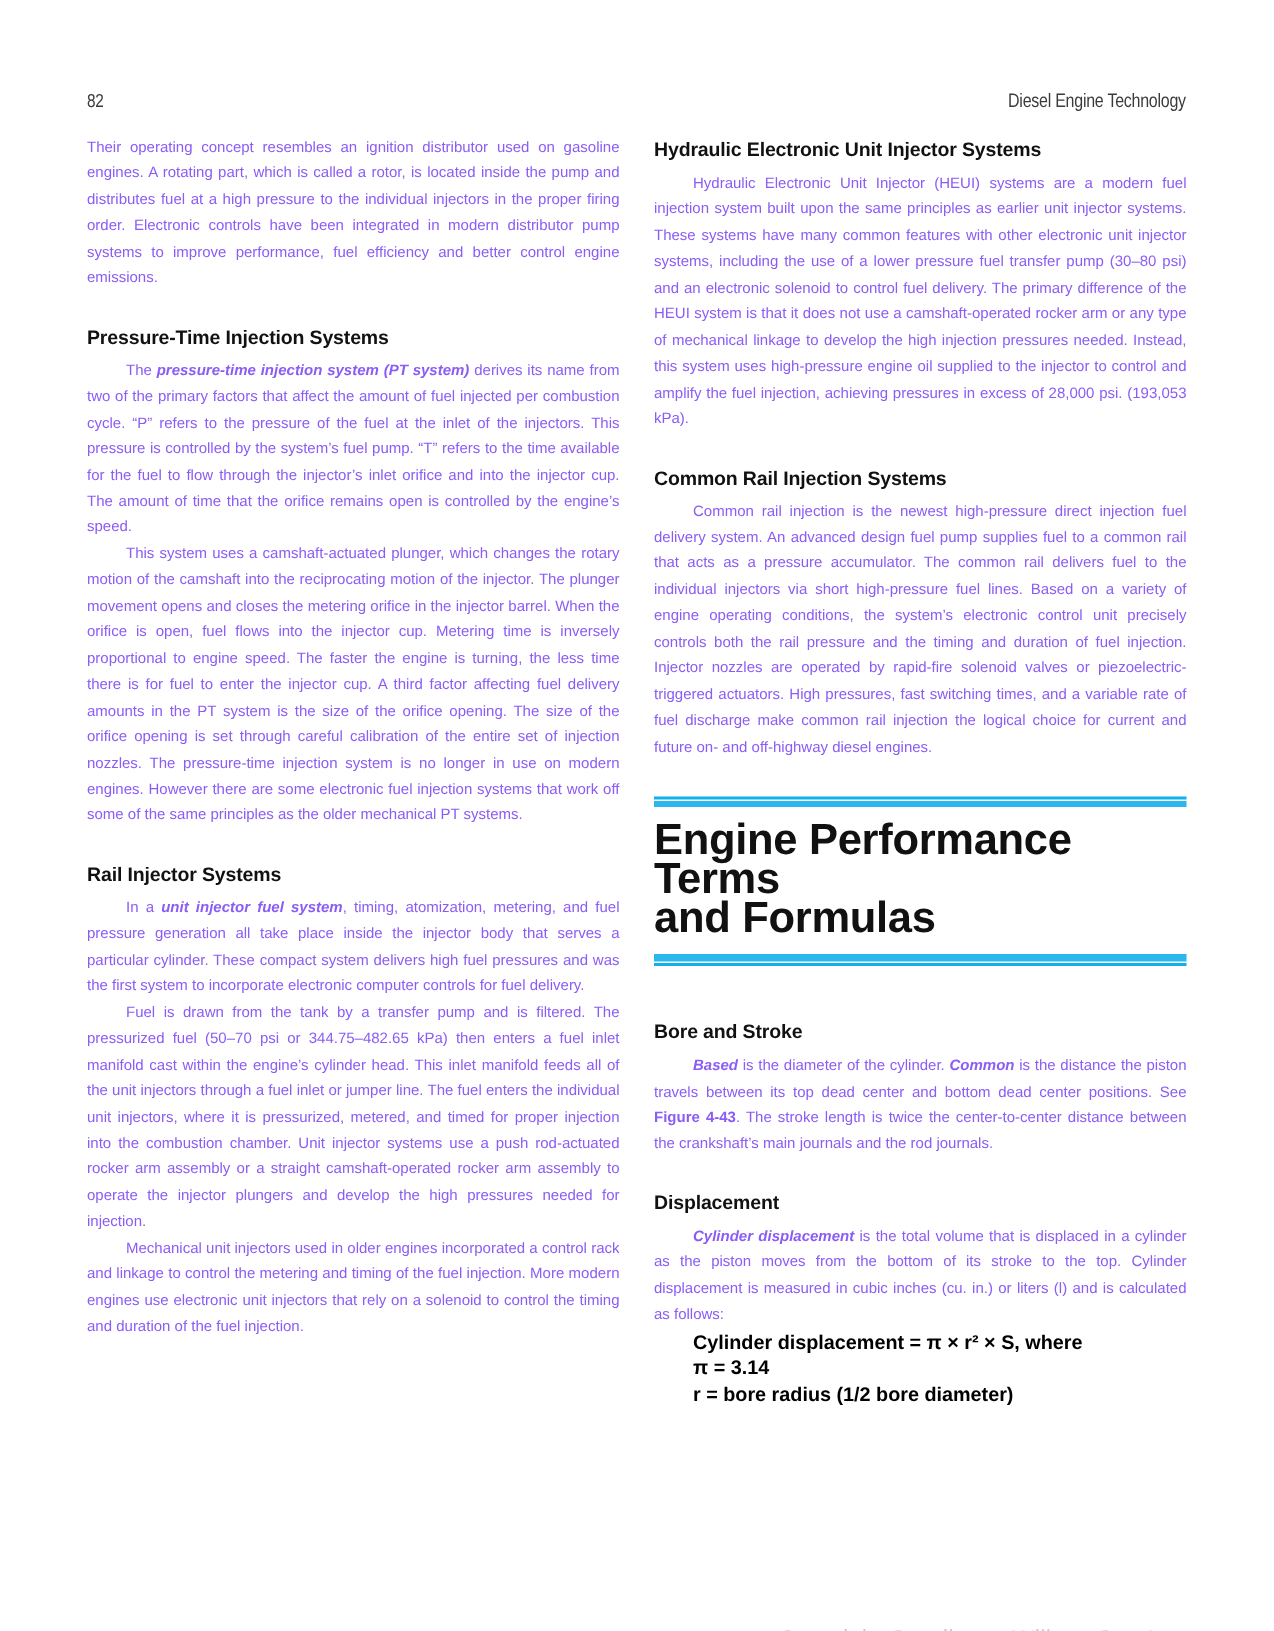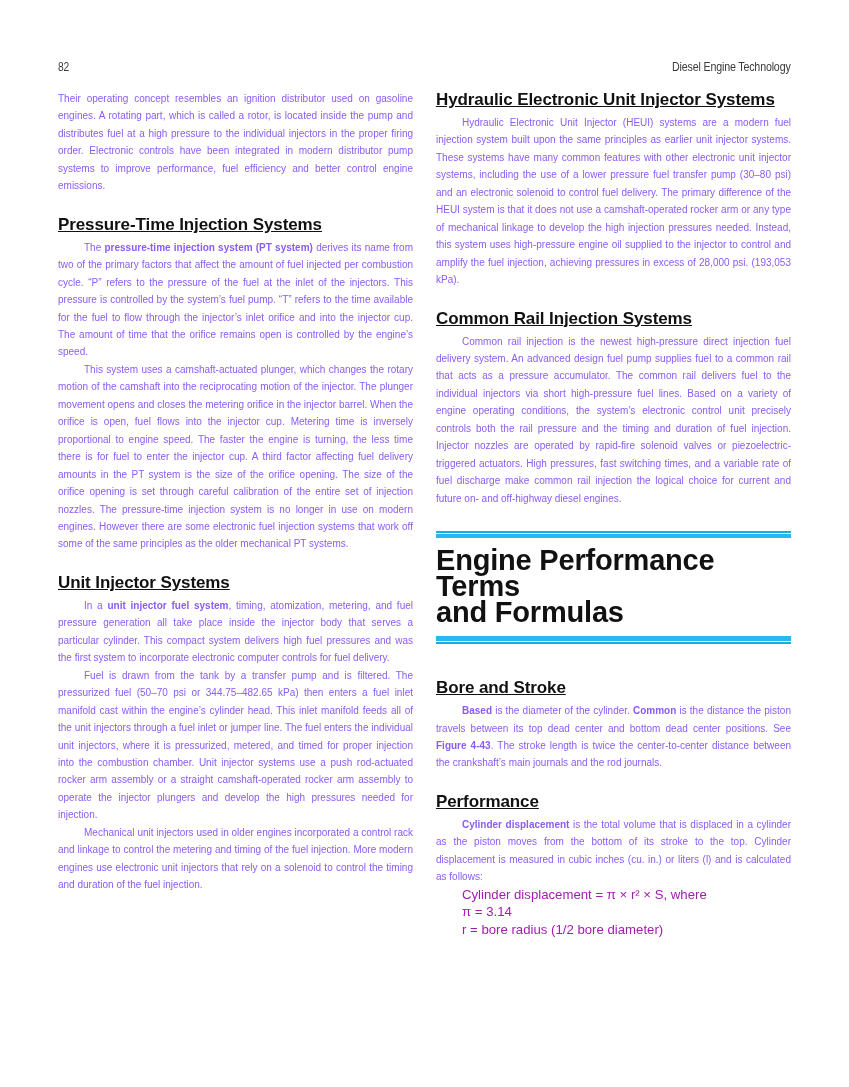--- a/index.html
+++ b/index.html
@@ -82,12 +82,11 @@
   h2.sec-head {
     margin: 0;
     font-family: "Liberation Sans", sans-serif;
-    font-size: 17px;
+    font-size: 13px;
     font-weight: bold;
     color: #111;
     line-height: 19px;
     letter-spacing: -0.1px;
-    text-decoration: underline;
   }
 
   .sp-before-head { height: 20px; }

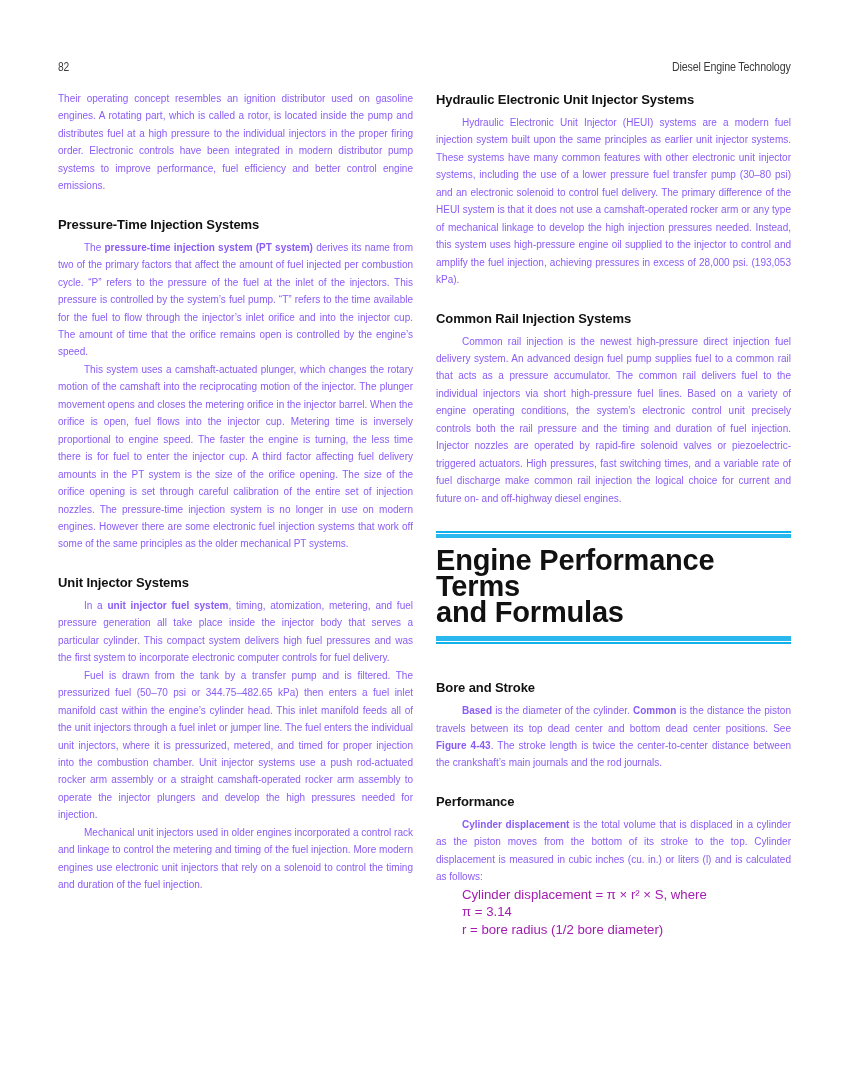--- a/index.html
+++ b/index.html
@@ -93,7 +93,7 @@
   .sp-after-head  { height: 5px; }
 
   b, strong { font-weight: bold; }
-  .bi { font-weight: bold; }
+  .bi { font-weight: bold; font-style: italic; }
 
   
   .part-block {

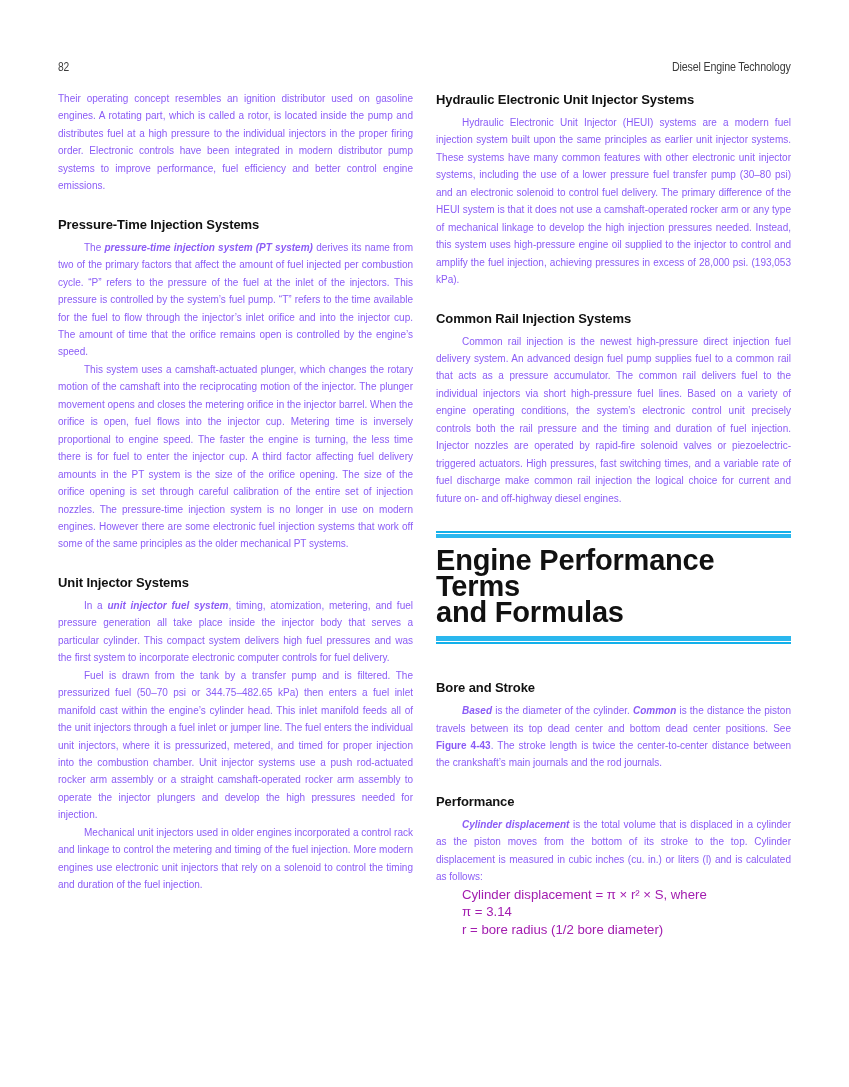--- a/index.html
+++ b/index.html
@@ -176,7 +176,7 @@
       <p class="indent">This system uses a camshaft-actuated plunger, which changes the rotary motion of the camshaft into the reciprocating motion of the injector. The plunger movement opens and closes the metering orifice in the injector barrel. When the orifice is open, fuel flows into the injector cup. Metering time is inversely proportional to engine speed. The faster the engine is turning, the less time there is for fuel to enter the injector cup. A third factor affecting fuel delivery amounts in the PT system is the size of the orifice opening. The size of the orifice opening is set through careful calibration of the entire set of injection nozzles. The pressure-time injection system is no longer in use on modern engines. However there are some electronic fuel injection systems that work off some of the same principles as the older mechanical PT systems.</p>
 
       <div class="sp-before-head"></div>
-      <h2 class="sec-head">Unit Injector Systems</h2>
+      <h2 class="sec-head">Rail Injector Systems</h2>
       <div class="sp-after-head"></div>
 
       <p class="indent"><span>In a </span><span class="bi">unit injector fuel system</span><span>, timing, atomization, metering, and fuel pressure generation all take place inside the injector body that serves a particular cylinder. This compact system delivers high fuel pressures and was the first system to incorporate electronic computer controls for fuel delivery.</span></p>

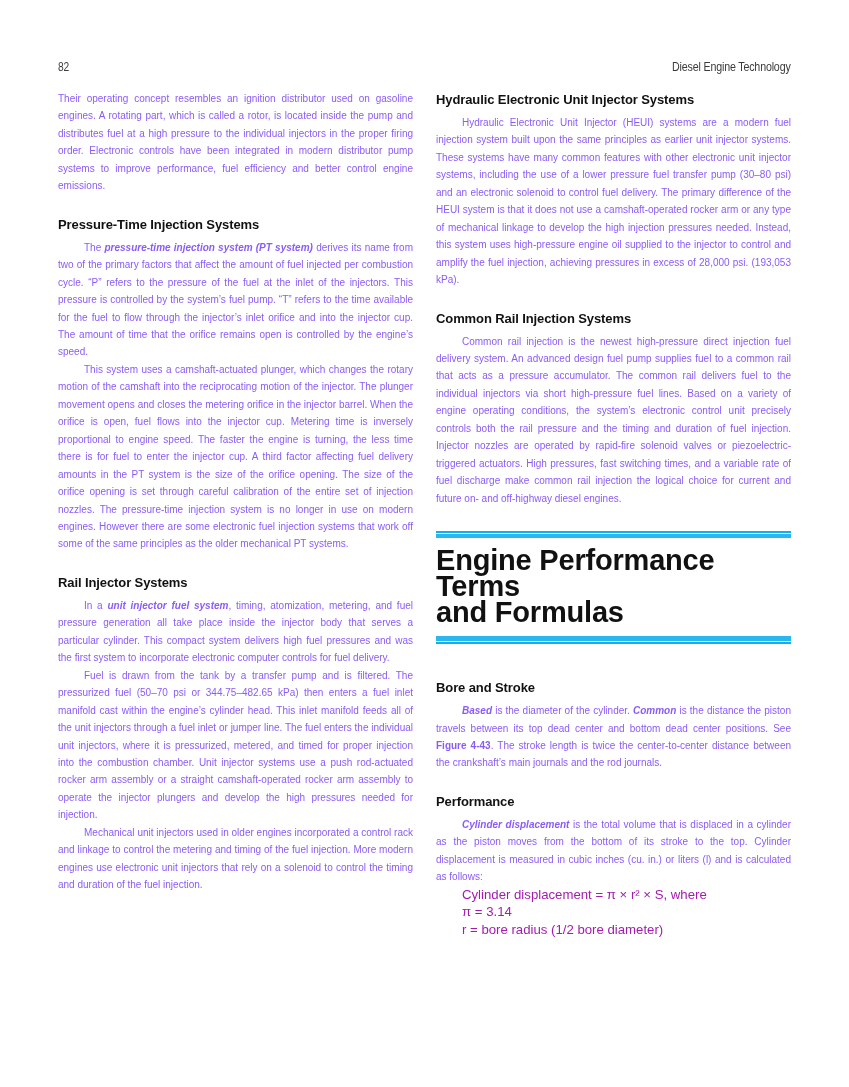--- a/index.html
+++ b/index.html
@@ -179,7 +179,7 @@
       <h2 class="sec-head">Rail Injector Systems</h2>
       <div class="sp-after-head"></div>
 
-      <p class="indent"><span>In a </span><span class="bi">unit injector fuel system</span><span>, timing, atomization, metering, and fuel pressure generation all take place inside the injector body that serves a particular cylinder. This compact system delivers high fuel pressures and was the first system to incorporate electronic computer controls for fuel delivery.</span></p>
+      <p class="indent"><span>In a </span><span class="bi">unit injector fuel system</span><span>, timing, atomization, metering, and fuel pressure generation all take place inside the injector body that serves a particular cylinder. These compact system delivers high fuel pressures and was the first system to incorporate electronic computer controls for fuel delivery.</span></p>
 
       <p class="indent">Fuel is drawn from the tank by a transfer pump and is filtered. The pressurized fuel (50–70 psi or 344.75–482.65 kPa) then enters a fuel inlet manifold cast within the engine’s cylinder head. This inlet manifold feeds all of the unit injectors through a fuel inlet or jumper line. The fuel enters the individual unit injectors, where it is pressurized, metered, and timed for proper injection into the combustion chamber. Unit injector systems use a push rod-actuated rocker arm assembly or a straight camshaft-operated rocker arm assembly to operate the injector plungers and develop the high pressures needed for injection.</p>
 

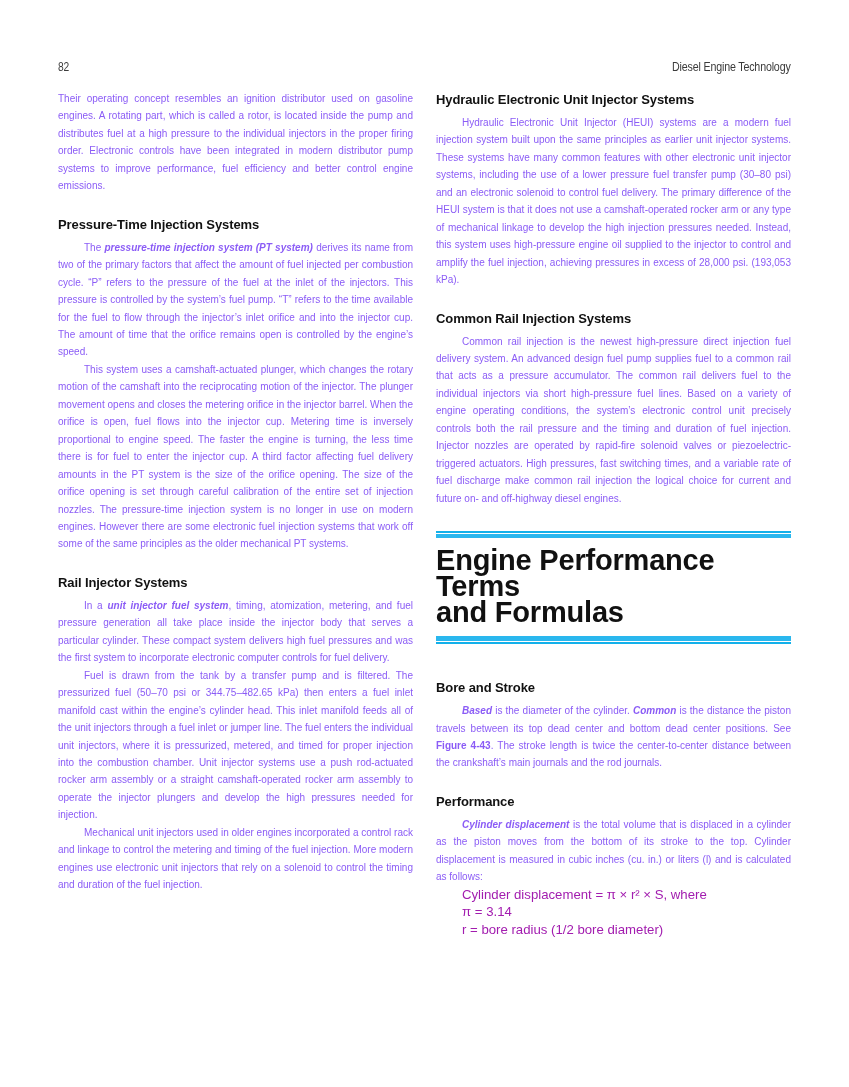--- a/index.html
+++ b/index.html
@@ -217,7 +217,7 @@
       <p class="indent"><span class="bi">Based</span><span> is the diameter of the cylinder. </span><span class="bi">Common</span><span> is the distance the piston travels between its top dead center and bottom dead center positions. See </span><b>Figure 4-43</b><span>. The stroke length is twice the center-to-center distance between the crankshaft’s main journals and the rod journals.</span></p>
 
       <div class="sp-before-head"></div>
-      <h2 class="sec-head">Performance</h2>
+      <h2 class="sec-head">Displacement</h2>
       <div class="sp-after-head"></div>
 
       <p class="indent"><span class="bi">Cylinder displacement</span><span> is the total volume that is displaced in a cylinder as the piston moves from the bottom of its stroke to the top. Cylinder displacement is measured in cubic inches (cu. in.) or liters (l) and is calculated as follows:</span></p>

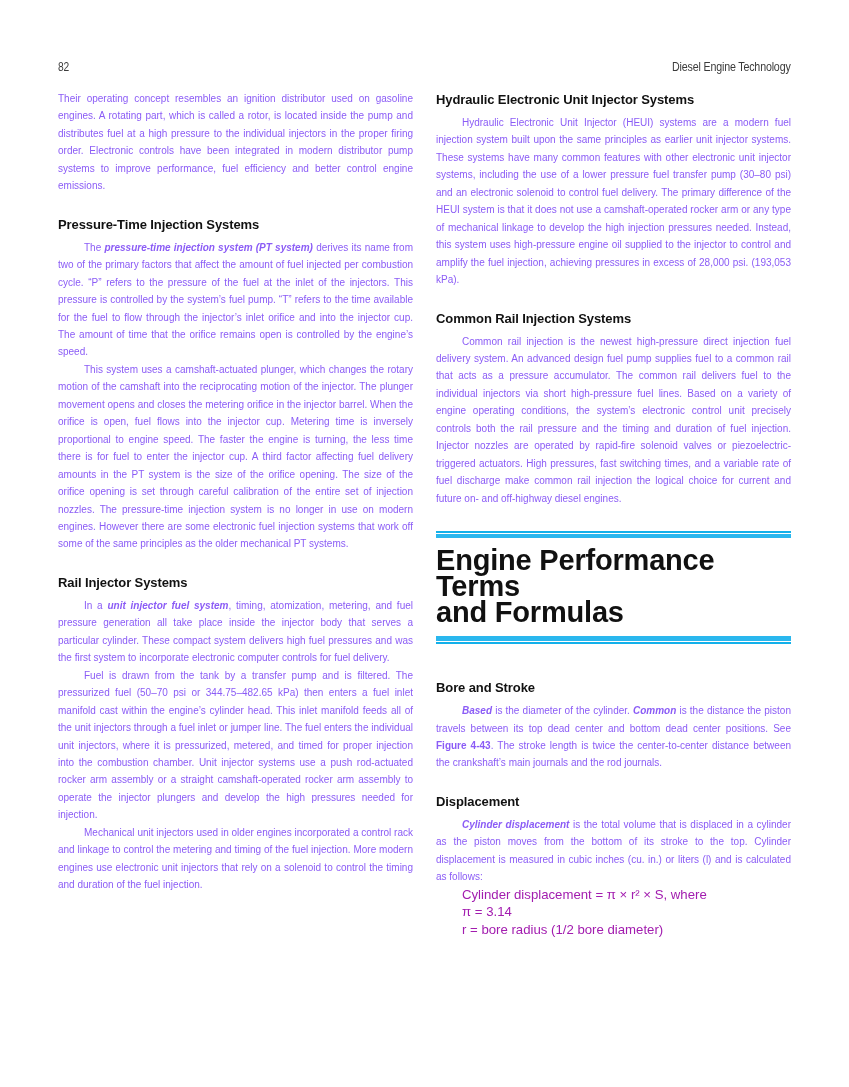--- a/index.html
+++ b/index.html
@@ -136,8 +136,9 @@
     font-family: "Liberation Sans", sans-serif;
     font-size: 13.2px;
     line-height: 17.45px;
-    color: #a21caf;
+    color: #000000;
     white-space: nowrap;
+    font-weight: bold;
   }
 
   

